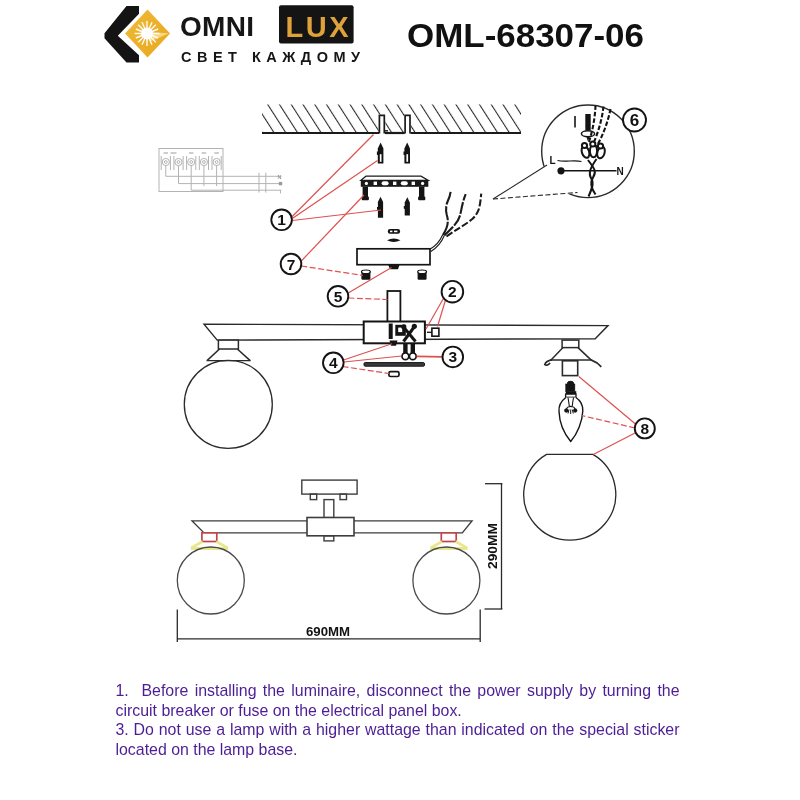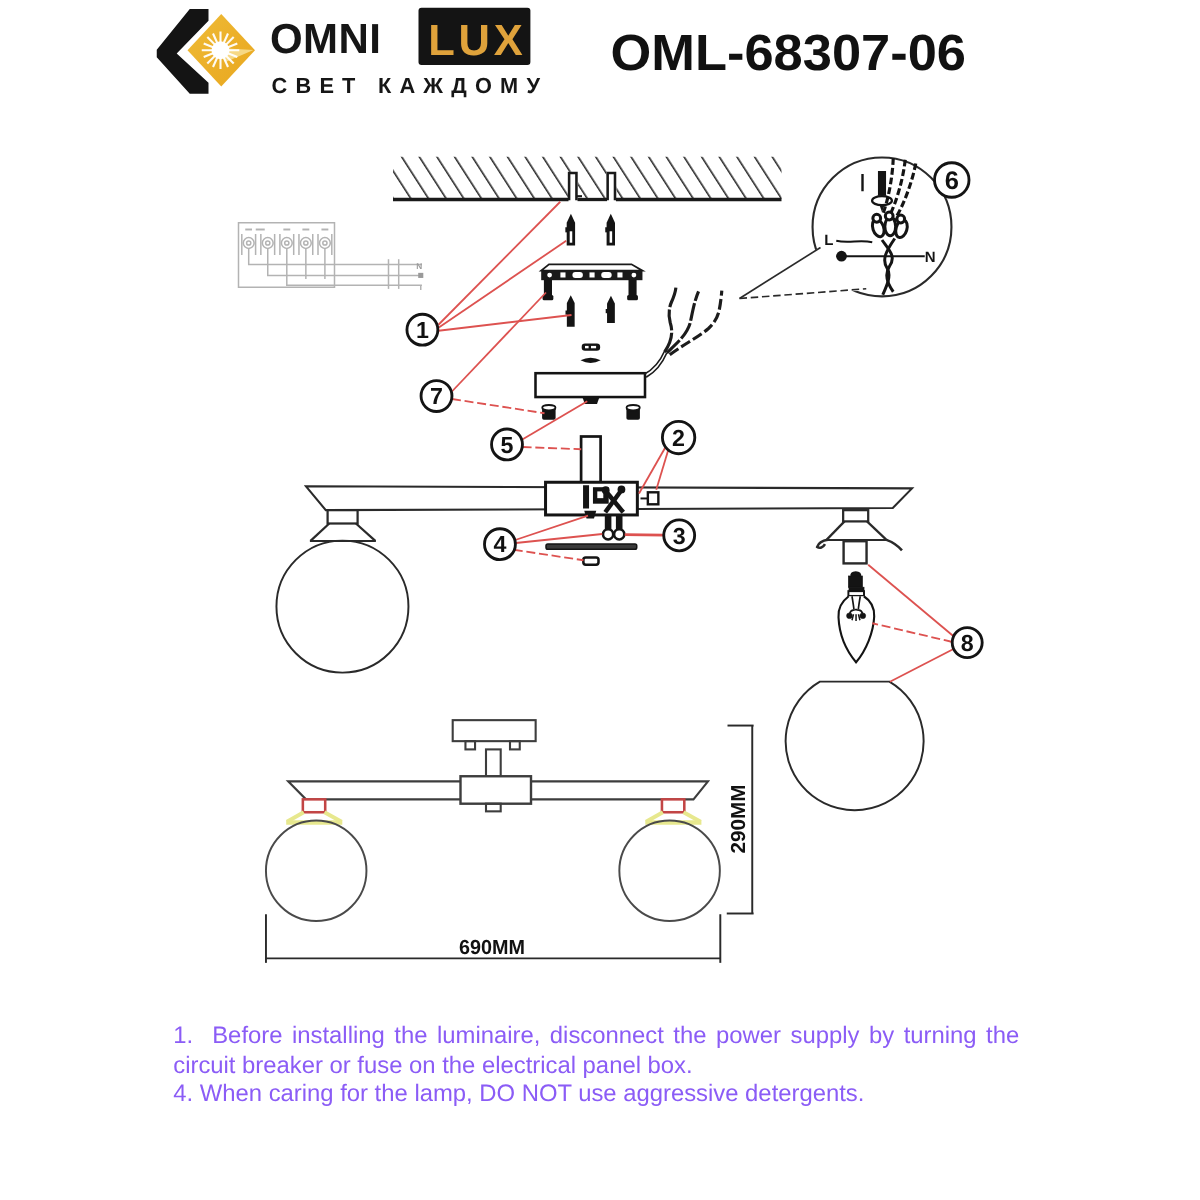--- a/index.html
+++ b/index.html
@@ -4,7 +4,7 @@
 <style>
 html,body{margin:0;padding:0;background:#fff;}
 #page{position:relative;width:800px;height:800px;background:#fff;overflow:hidden;font-family:"Liberation Sans",sans-serif;}
-#notes{position:absolute;left:115.5px;top:681.4px;width:564px;font-size:15.9px;line-height:19.4px;color:#8b5cf6;text-align:justify;}
+#notes{position:absolute;left:115.5px;top:681.4px;width:564px;font-size:15.9px;line-height:19.4px;color:#4c1d95;text-align:justify;}
 #notes p{margin:0;}
 </style>
 </head>

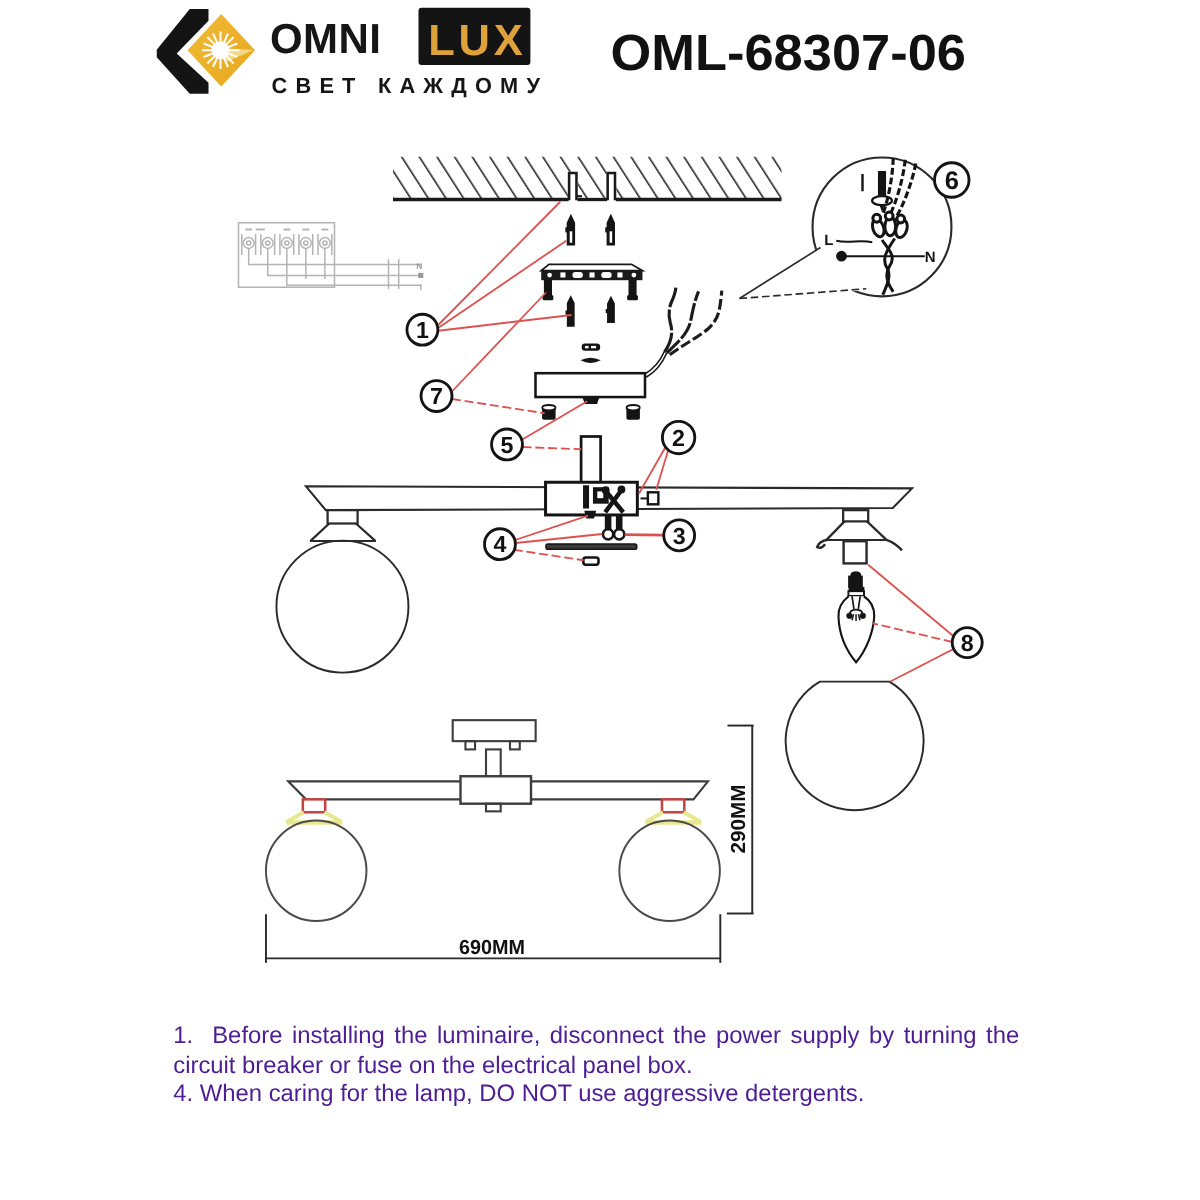--- a/index.html
+++ b/index.html
@@ -322,6 +322,7 @@
 
 <div id="notes">
 <p>1.&nbsp;&nbsp;Before installing the luminaire, disconnect the power supply by turning the circuit breaker or fuse on the electrical panel box.</p>
+<p>3. Do not use a lamp with a higher wattage than indicated on the special sticker located on the lamp base.</p>
 <p>4. When caring for the lamp, DO NOT use aggressive detergents.</p>
 </div>
 </div>

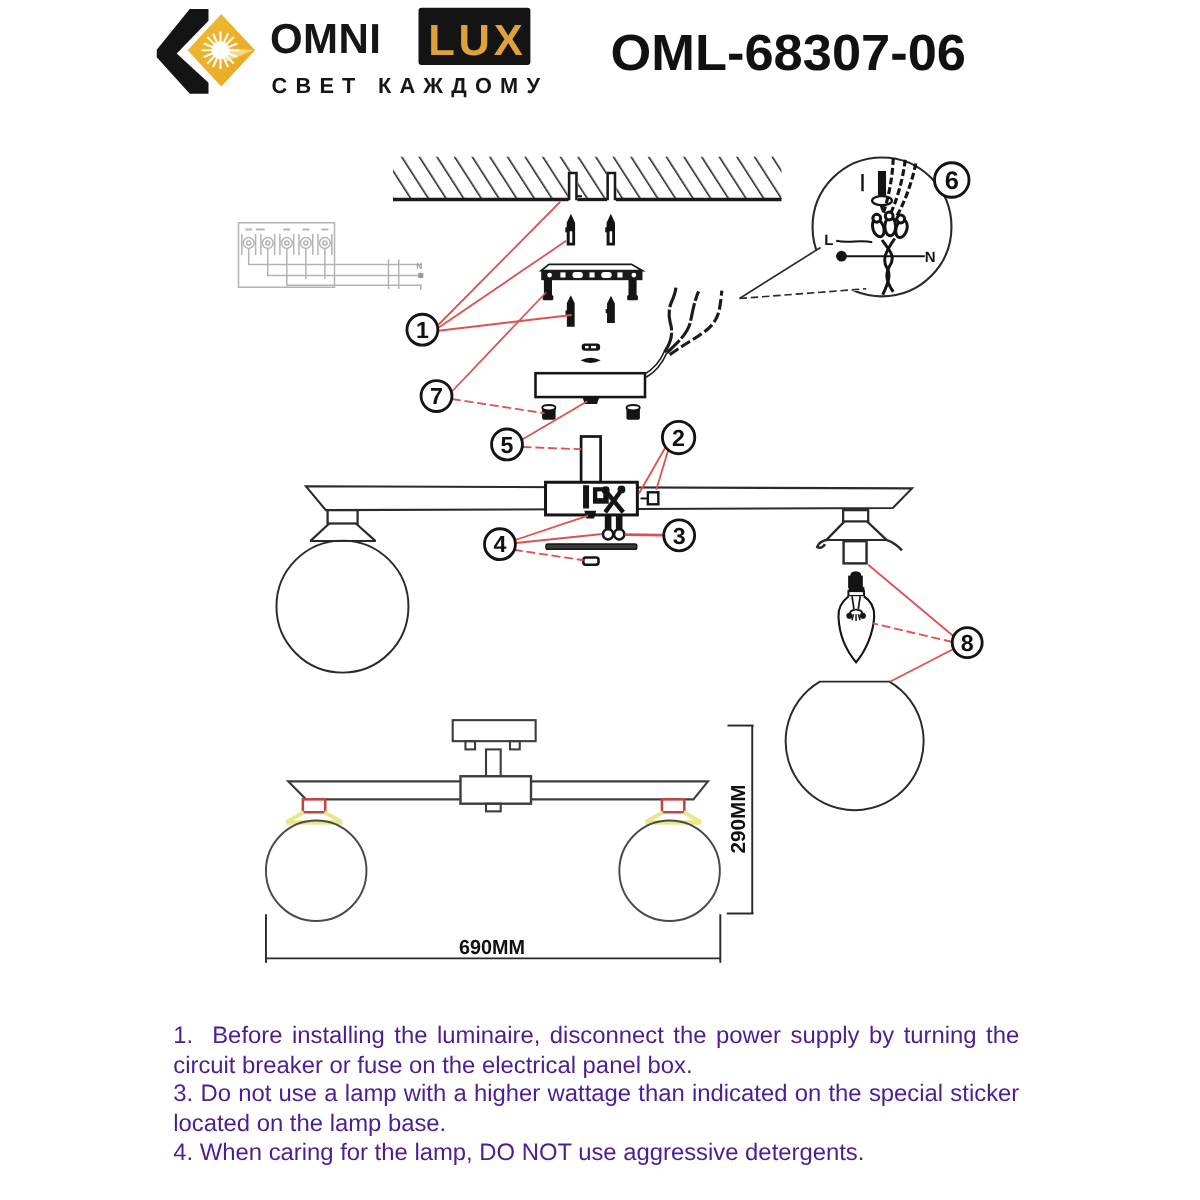--- a/index.html
+++ b/index.html
@@ -323,7 +323,6 @@
 <div id="notes">
 <p>1.&nbsp;&nbsp;Before installing the luminaire, disconnect the power supply by turning the circuit breaker or fuse on the electrical panel box.</p>
 <p>3. Do not use a lamp with a higher wattage than indicated on the special sticker located on the lamp base.</p>
-<p>4. When caring for the lamp, DO NOT use aggressive detergents.</p>
 </div>
 </div>
 

